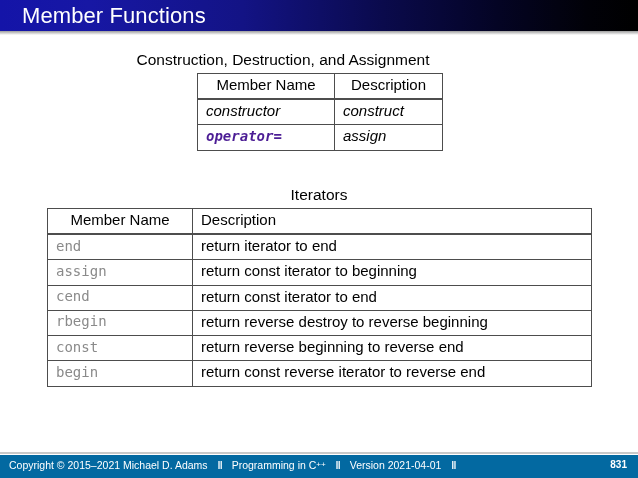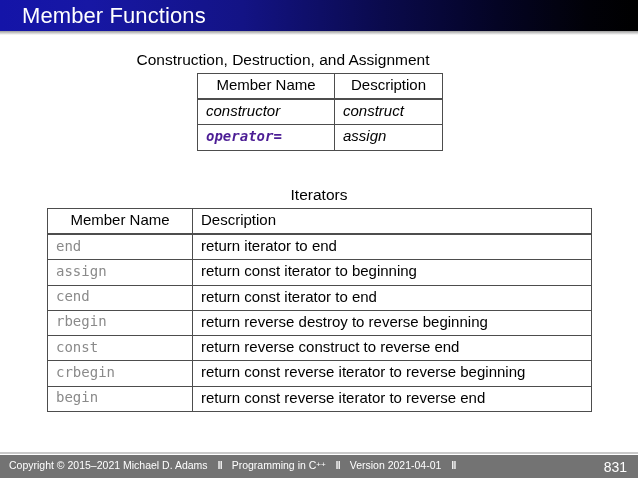--- a/index.html
+++ b/index.html
@@ -256,7 +256,7 @@
         <div class="cellpad lft mono-grey">const</div>
       </td>
       <td>
-        <div class="cellpad lft">return reverse construct to reverse end</div>
+        <div class="cellpad lft">return reverse beginning to reverse end</div>
       </td>
     </tr>
     <tr>

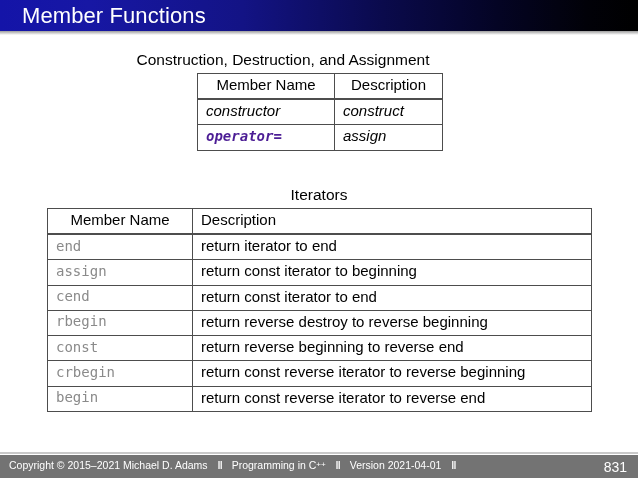--- a/index.html
+++ b/index.html
@@ -257,14 +257,6 @@
       </td>
       <td>
         <div class="cellpad lft">return reverse beginning to reverse end</div>
-      </td>
-    </tr>
-    <tr>
-      <td>
-        <div class="cellpad lft mono-grey">crbegin</div>
-      </td>
-      <td>
-        <div class="cellpad lft">return const reverse iterator to reverse beginning</div>
       </td>
     </tr>
     <tr>

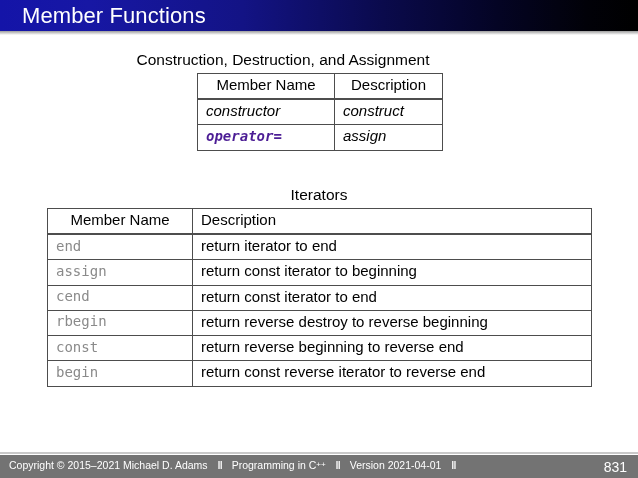--- a/index.html
+++ b/index.html
@@ -114,7 +114,7 @@
     left: 0; top: 455px;
     width: 638px;
     height: 23px;
-    background: #737373;
+    background: #0369a1;
   }
   .footer-left {
     position: absolute;

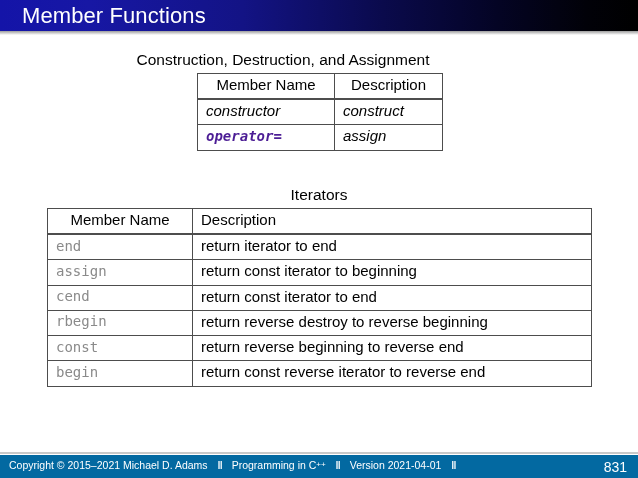--- a/index.html
+++ b/index.html
@@ -128,9 +128,10 @@
     position: absolute;
     right: 11px;
     top: 4px;
-    font-size: 14px;
+    font-size: 10px;
     color: #ffffff;
     white-space: nowrap;
+    font-weight: bold;
   }
   .sep {
     display: inline-block;

